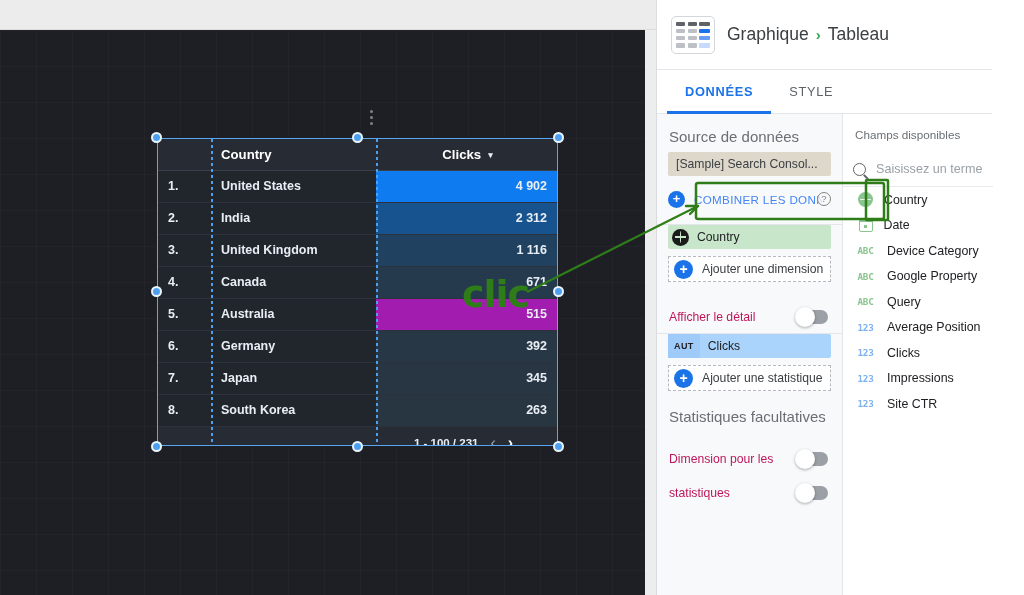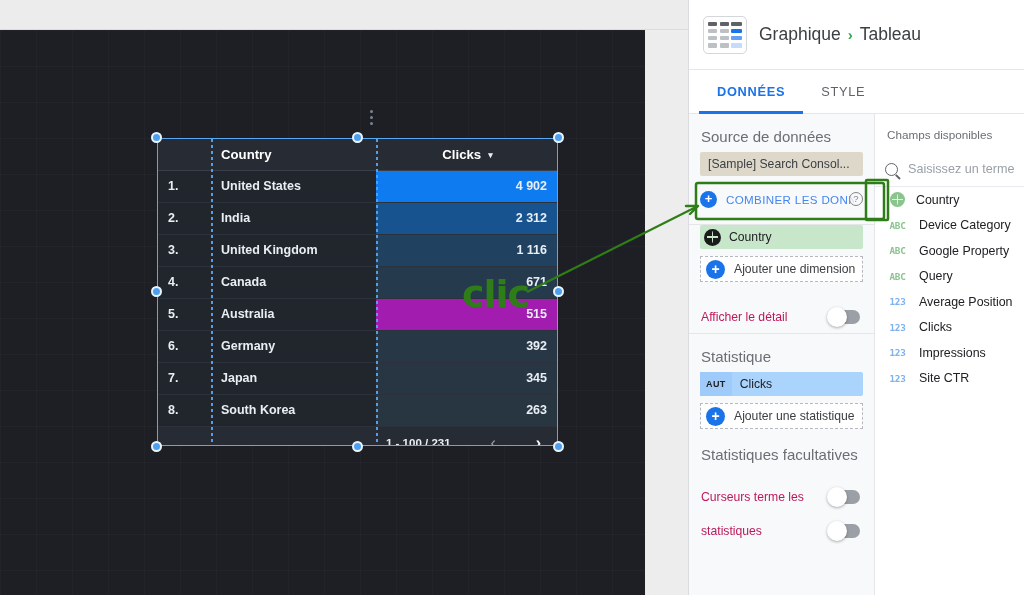--- a/index.html
+++ b/index.html
@@ -99,7 +99,7 @@
 
   
   .panel {
-    position: absolute; left: 688px; top: 0; width: 336px; height: 595px;
+    position: absolute; left: 656px; top: 0; width: 336px; height: 595px;
     background: #ffffff; border-left: 1px solid #dadce0;
   }
   .panel-header {

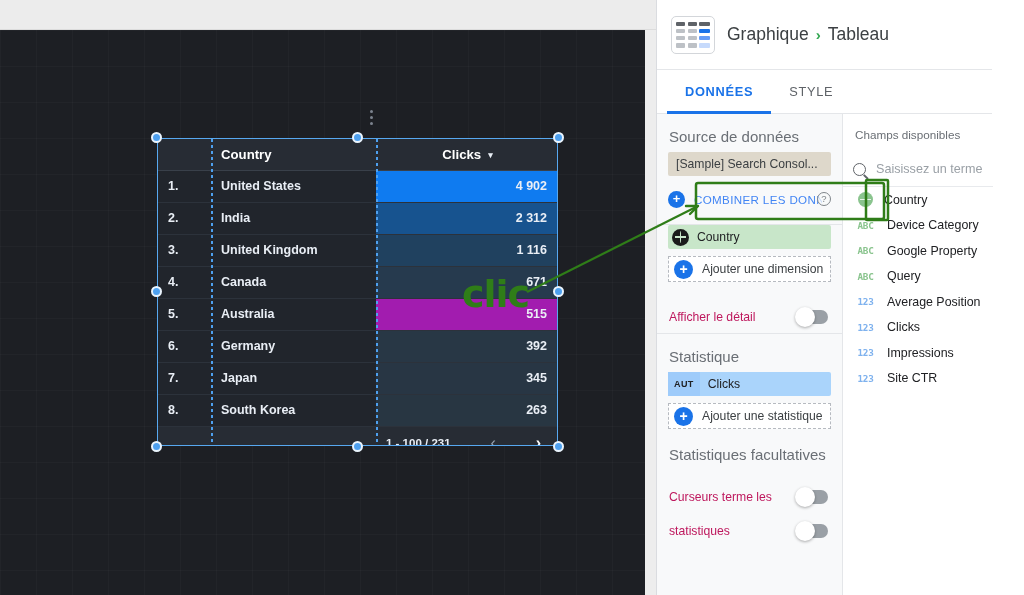--- a/index.html
+++ b/index.html
@@ -448,6 +448,10 @@
               <span>Country</span>
             </div>
             <div class="field-row">
+              <span class="ficon-cal"></span>
+              <span>Date</span>
+            </div>
+            <div class="field-row">
               <span class="ftype abc">ABC</span>
               <span>Device Category</span>
             </div>

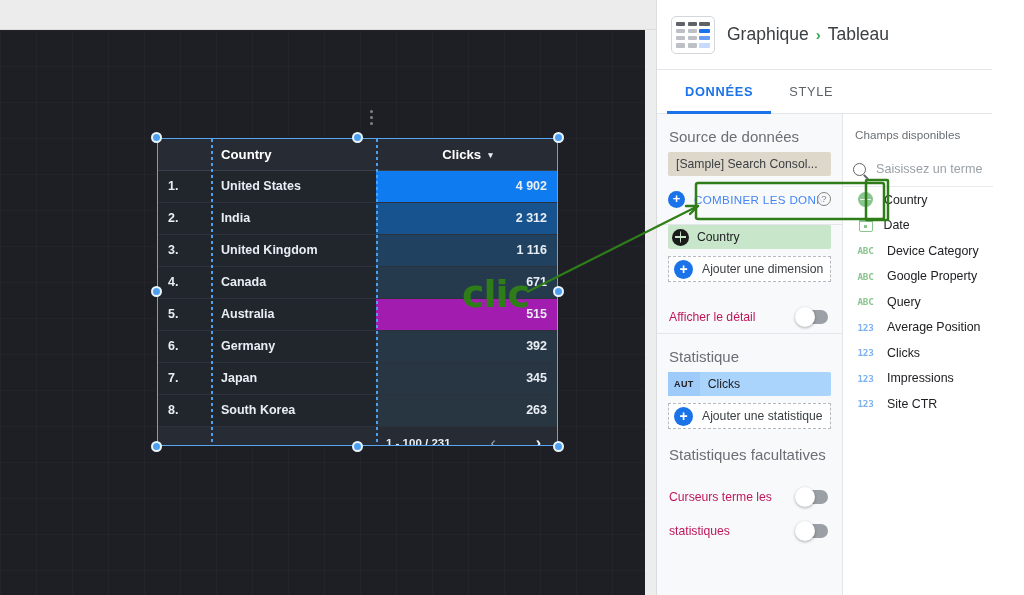--- a/index.html
+++ b/index.html
@@ -414,7 +414,6 @@
 
         <div class="divider"></div>
 
-        <div class="sec-label">Statistique</div>
         <div class="chip met">
           <span class="aut-badge">AUT</span>
           <span>Clicks</span>

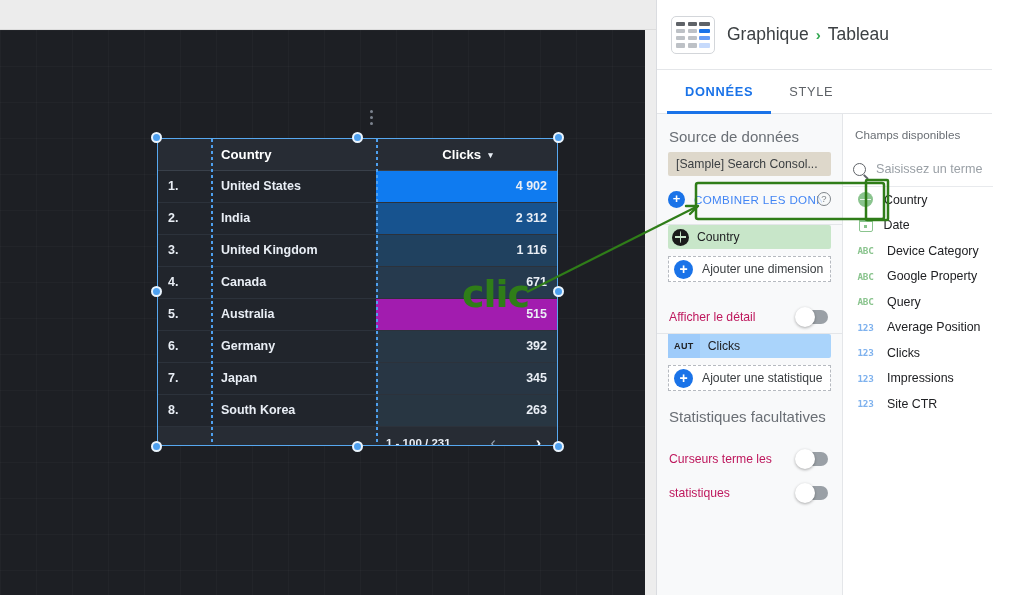--- a/index.html
+++ b/index.html
@@ -71,7 +71,7 @@
 
   .pager-row td { border-bottom: none; background: #272c34; height: 33px; }
   .pager {
-    display: flex; align-items: center; justify-content: space-between; gap: 25px;
+    display: flex; align-items: center; justify-content: center; gap: 12px;
     font-size: 11.5px; font-weight: bold; color: #e9eef5; padding-right: 6px;
   }
   .pg-arrow { font-size: 16px; line-height: 1; cursor: default; }

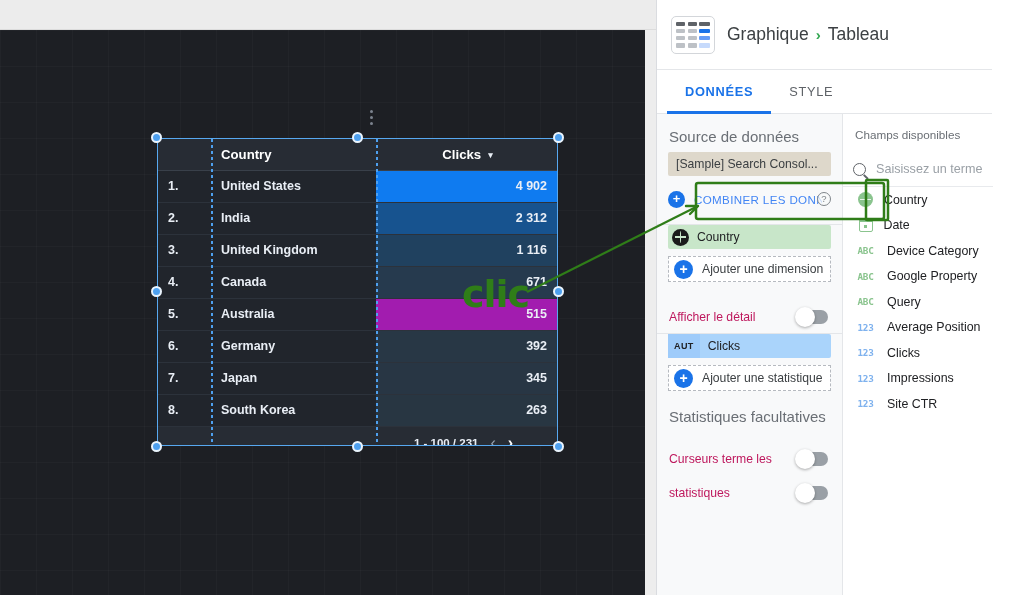--- a/index.html
+++ b/index.html
@@ -425,7 +425,7 @@
 
         <div class="sec-label" style="padding-top:17px">Statistiques facultatives</div>
         <div class="toggle-row">
-          <span>Curseurs terme les</span>
+          <span>Dimension pour les</span>
           <span class="switch"></span>
         </div>
         <div class="toggle-row">

